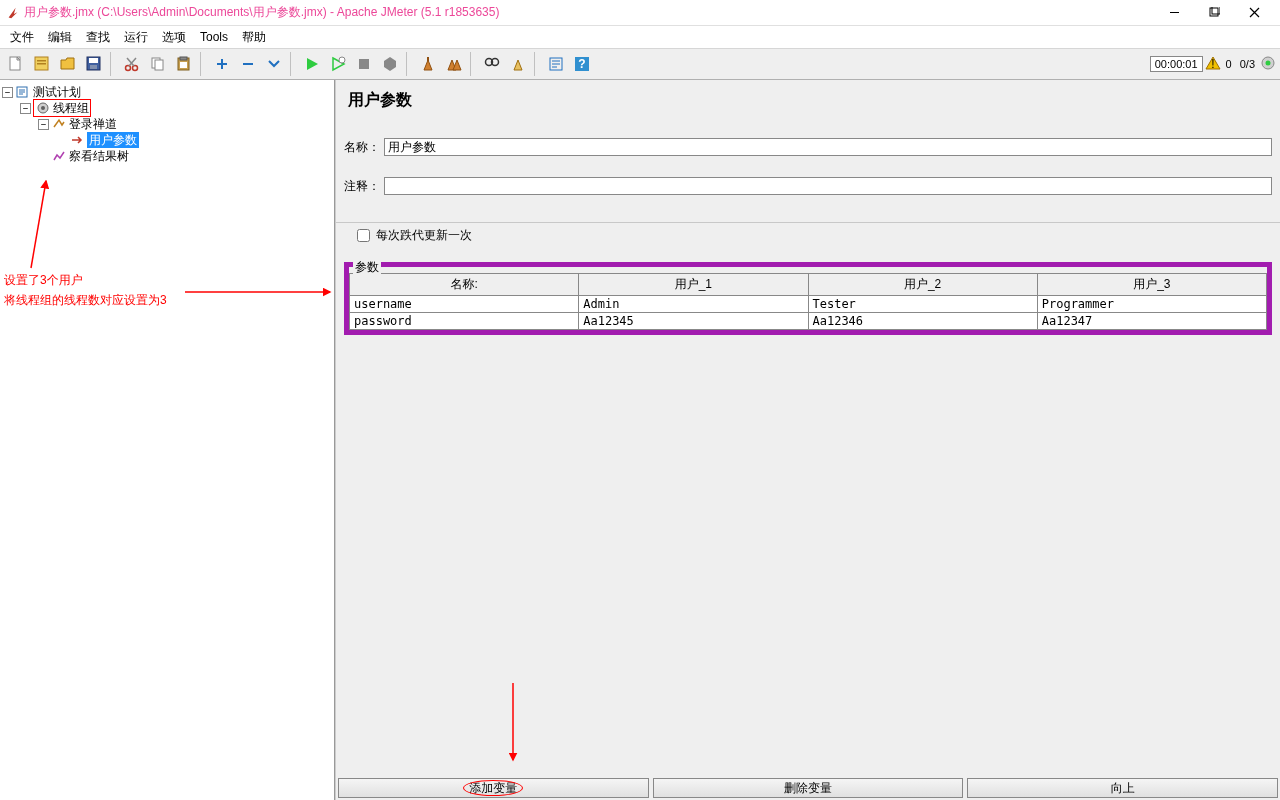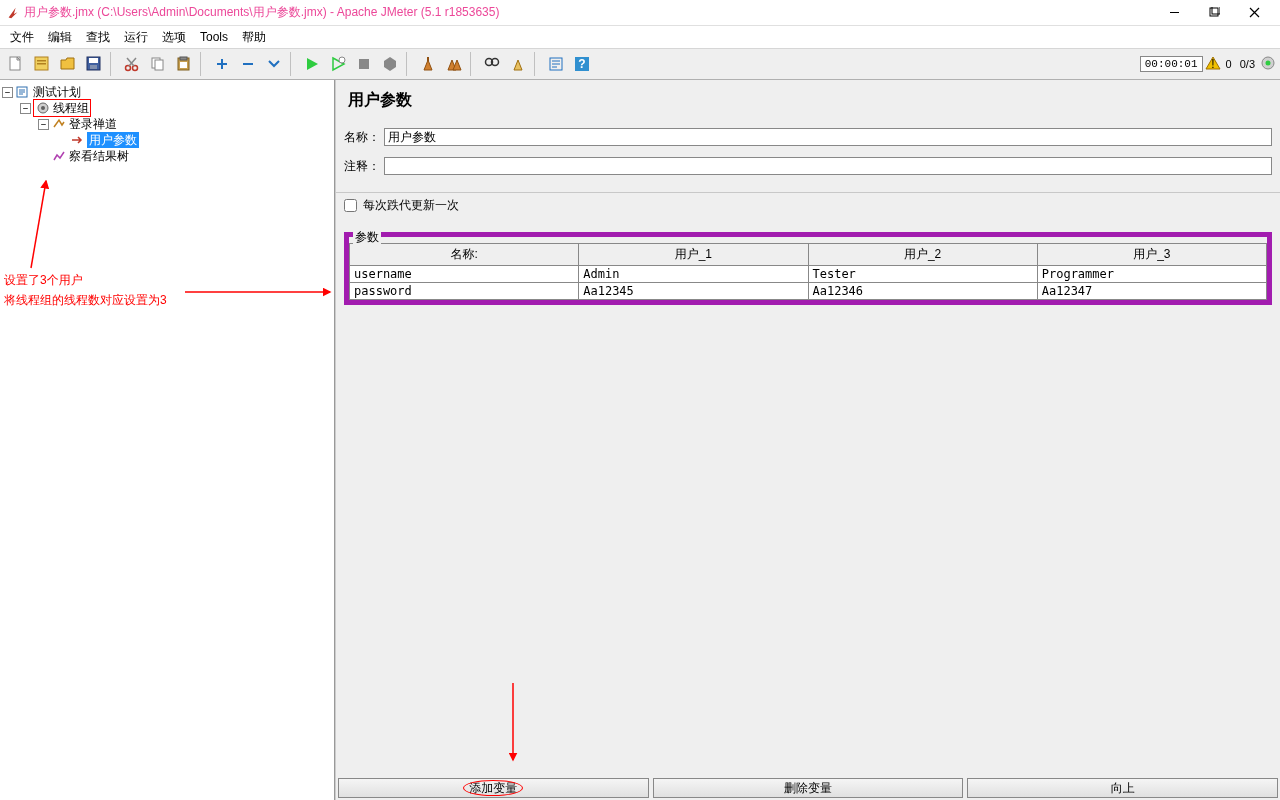--- a/index.html
+++ b/index.html
@@ -16,7 +16,7 @@
 .toolbar .tbtn svg { display:block; }
 .toolbar .sep { width: 6px; height: 24px; border-left: 1px solid #c0c0c0; margin: 0 2px; }
 .toolbar .spacer { flex: 1; }
-.toolbar .timebox { background: #fff; border: 1px solid #888; padding: 1px 4px; font-family: Liberation Mono, monospace; font-size: 11px; }
+.toolbar .timebox { background: #fff; border: 1px solid #888; padding: 1px 4px; font-family: Liberation Sans, sans-serif; font-size: 11px; }
 .toolbar .status { font-size: 11px; color: #000; margin: 0 3px; }
 .main { display: flex; height: calc(800px - 26px - 22px - 32px); }
 .treepane { width: 335px; background: #fff; border-right: 1px solid #999; position: relative; overflow: hidden; }

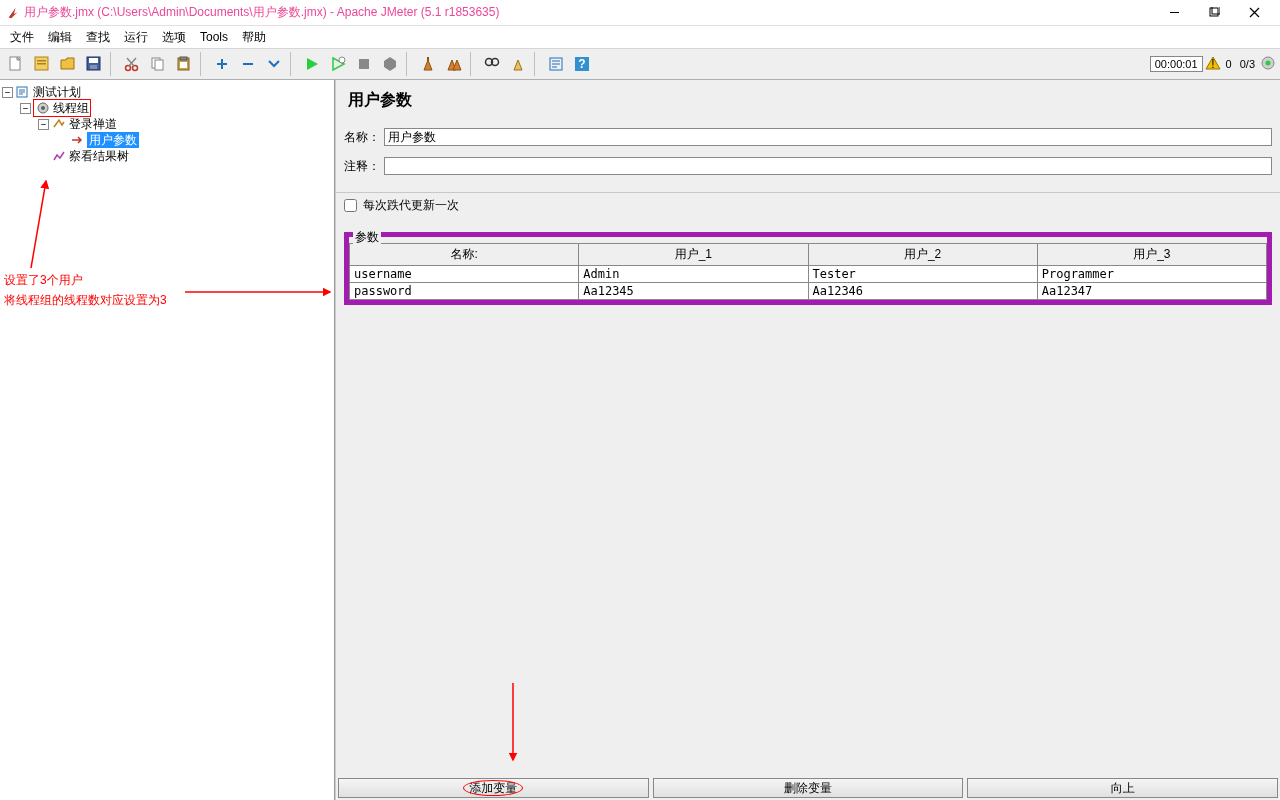--- a/index.html
+++ b/index.html
@@ -34,7 +34,7 @@
 .rightpane { flex: 1; background: #efefef; display: flex; flex-direction: column; border-left: 1px solid #ccc; }
 .panel-title { font-size: 16px; font-weight: bold; padding: 10px 12px 6px; }
 .form-rows { padding: 0 8px 6px; }
-.form-row { display: flex; align-items: center; margin: 11px 0; }
+.form-row { display: flex; align-items: center; margin: 21px 0; }
 .form-row .flabel { width: 40px; text-align: left; padding-right: 2px; }
 .form-row input[type=text] { flex: 1; border: 1px solid #888; background: #fff; height: 18px; padding: 0 3px; font-size: 12px; }
 .check-row { padding: 4px 8px 2px; display: flex; align-items: center; gap: 4px; border-top: 1px solid #c8c8c8; }

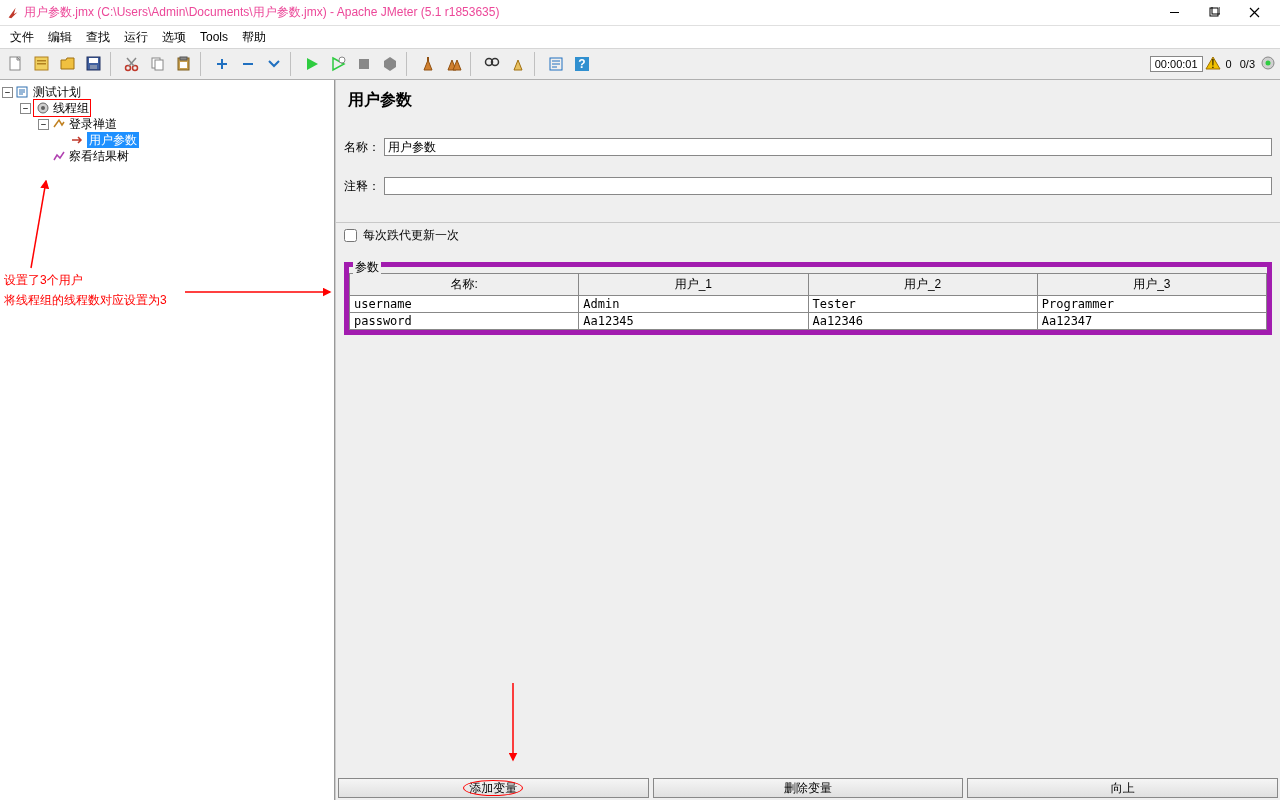--- a/index.html
+++ b/index.html
@@ -37,7 +37,7 @@
 .form-row { display: flex; align-items: center; margin: 21px 0; }
 .form-row .flabel { width: 40px; text-align: left; padding-right: 2px; }
 .form-row input[type=text] { flex: 1; border: 1px solid #888; background: #fff; height: 18px; padding: 0 3px; font-size: 12px; }
-.check-row { padding: 4px 8px 2px; display: flex; align-items: center; gap: 4px; border-top: 1px solid #c8c8c8; }
+.check-row { padding: 4px 21px 2px; display: flex; align-items: center; gap: 4px; border-top: 1px solid #c8c8c8; }
 .check-row input { margin-right: 2px; }
 .params-outline { margin: 16px 8px; border: 5px solid #a21caf; position: relative; }
 .params-label { position: absolute; top: -8px; left: 4px; background: #efefef; padding: 0 2px; font-size: 12px; }

